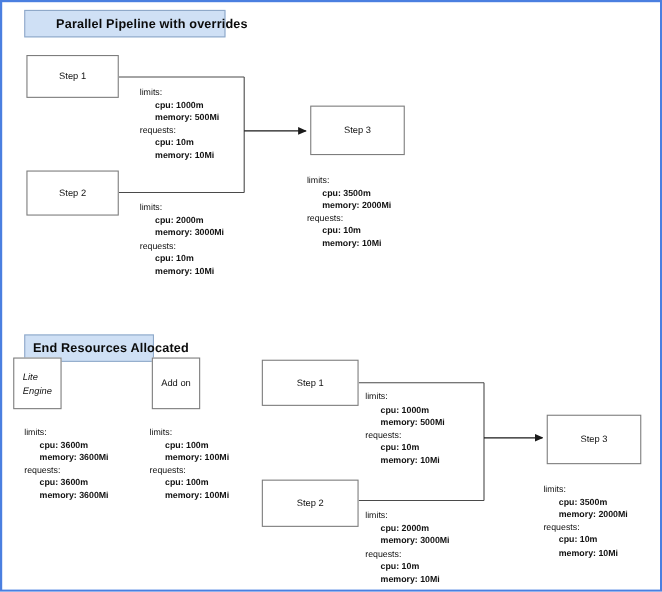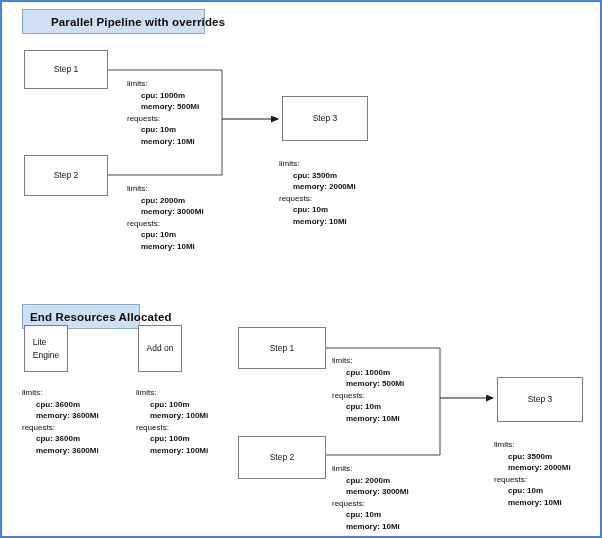--- a/index.html
+++ b/index.html
@@ -153,7 +153,7 @@
     <span>End Resources Allocated</span>
   </div>
 
-  <div class="node" style="left:22px; top:323px; width:44px; height:47px;">
+  <div class="node" style="left:10px; top:323px; width:44px; height:47px;font-style:italic;">
     <div>
       <span>Lite</span>
       <span>Engine</span>

